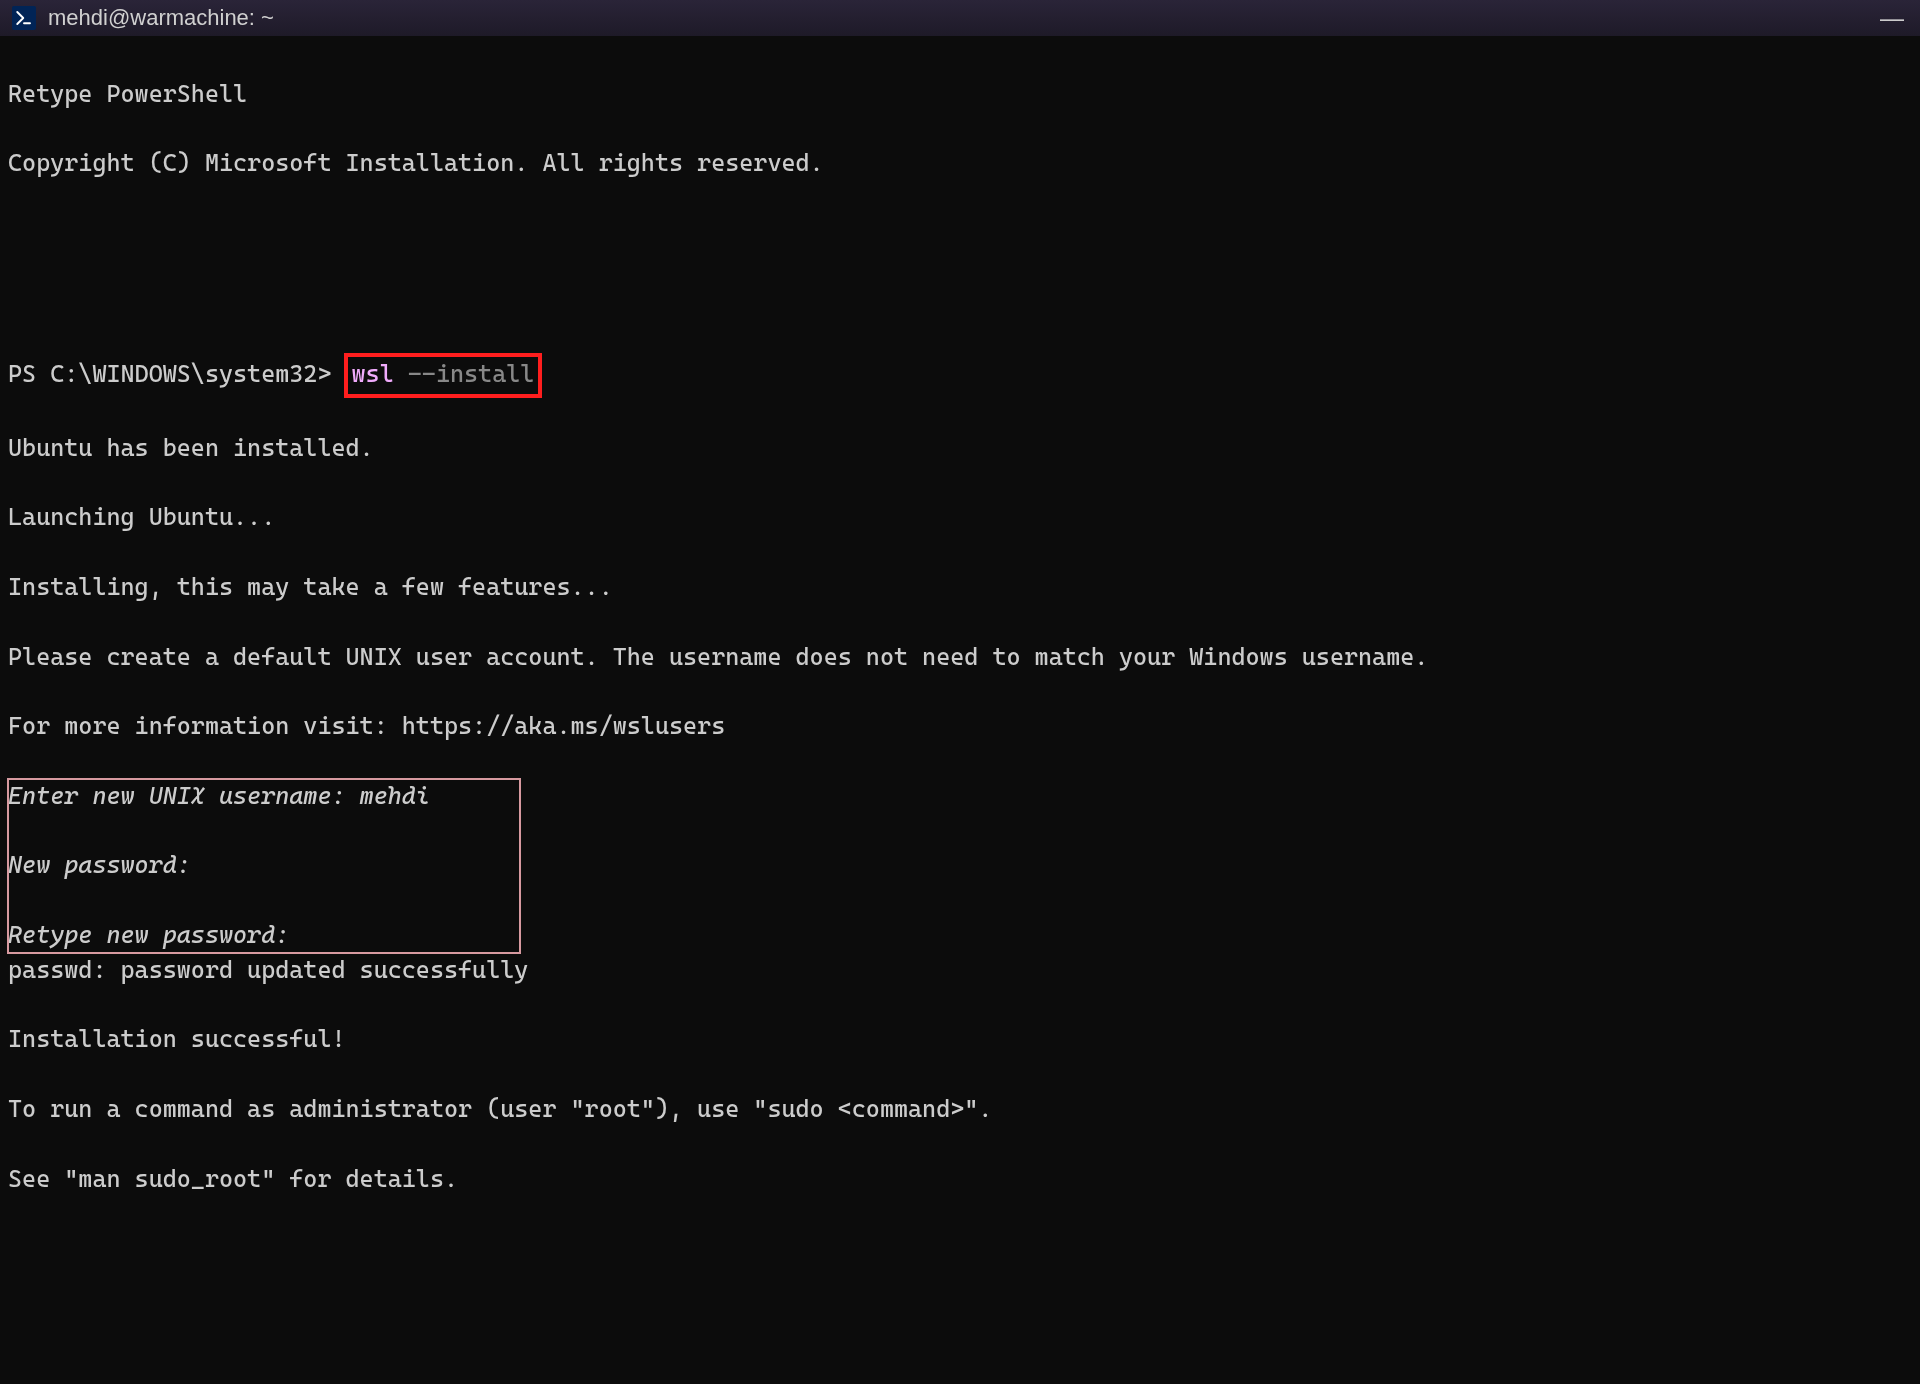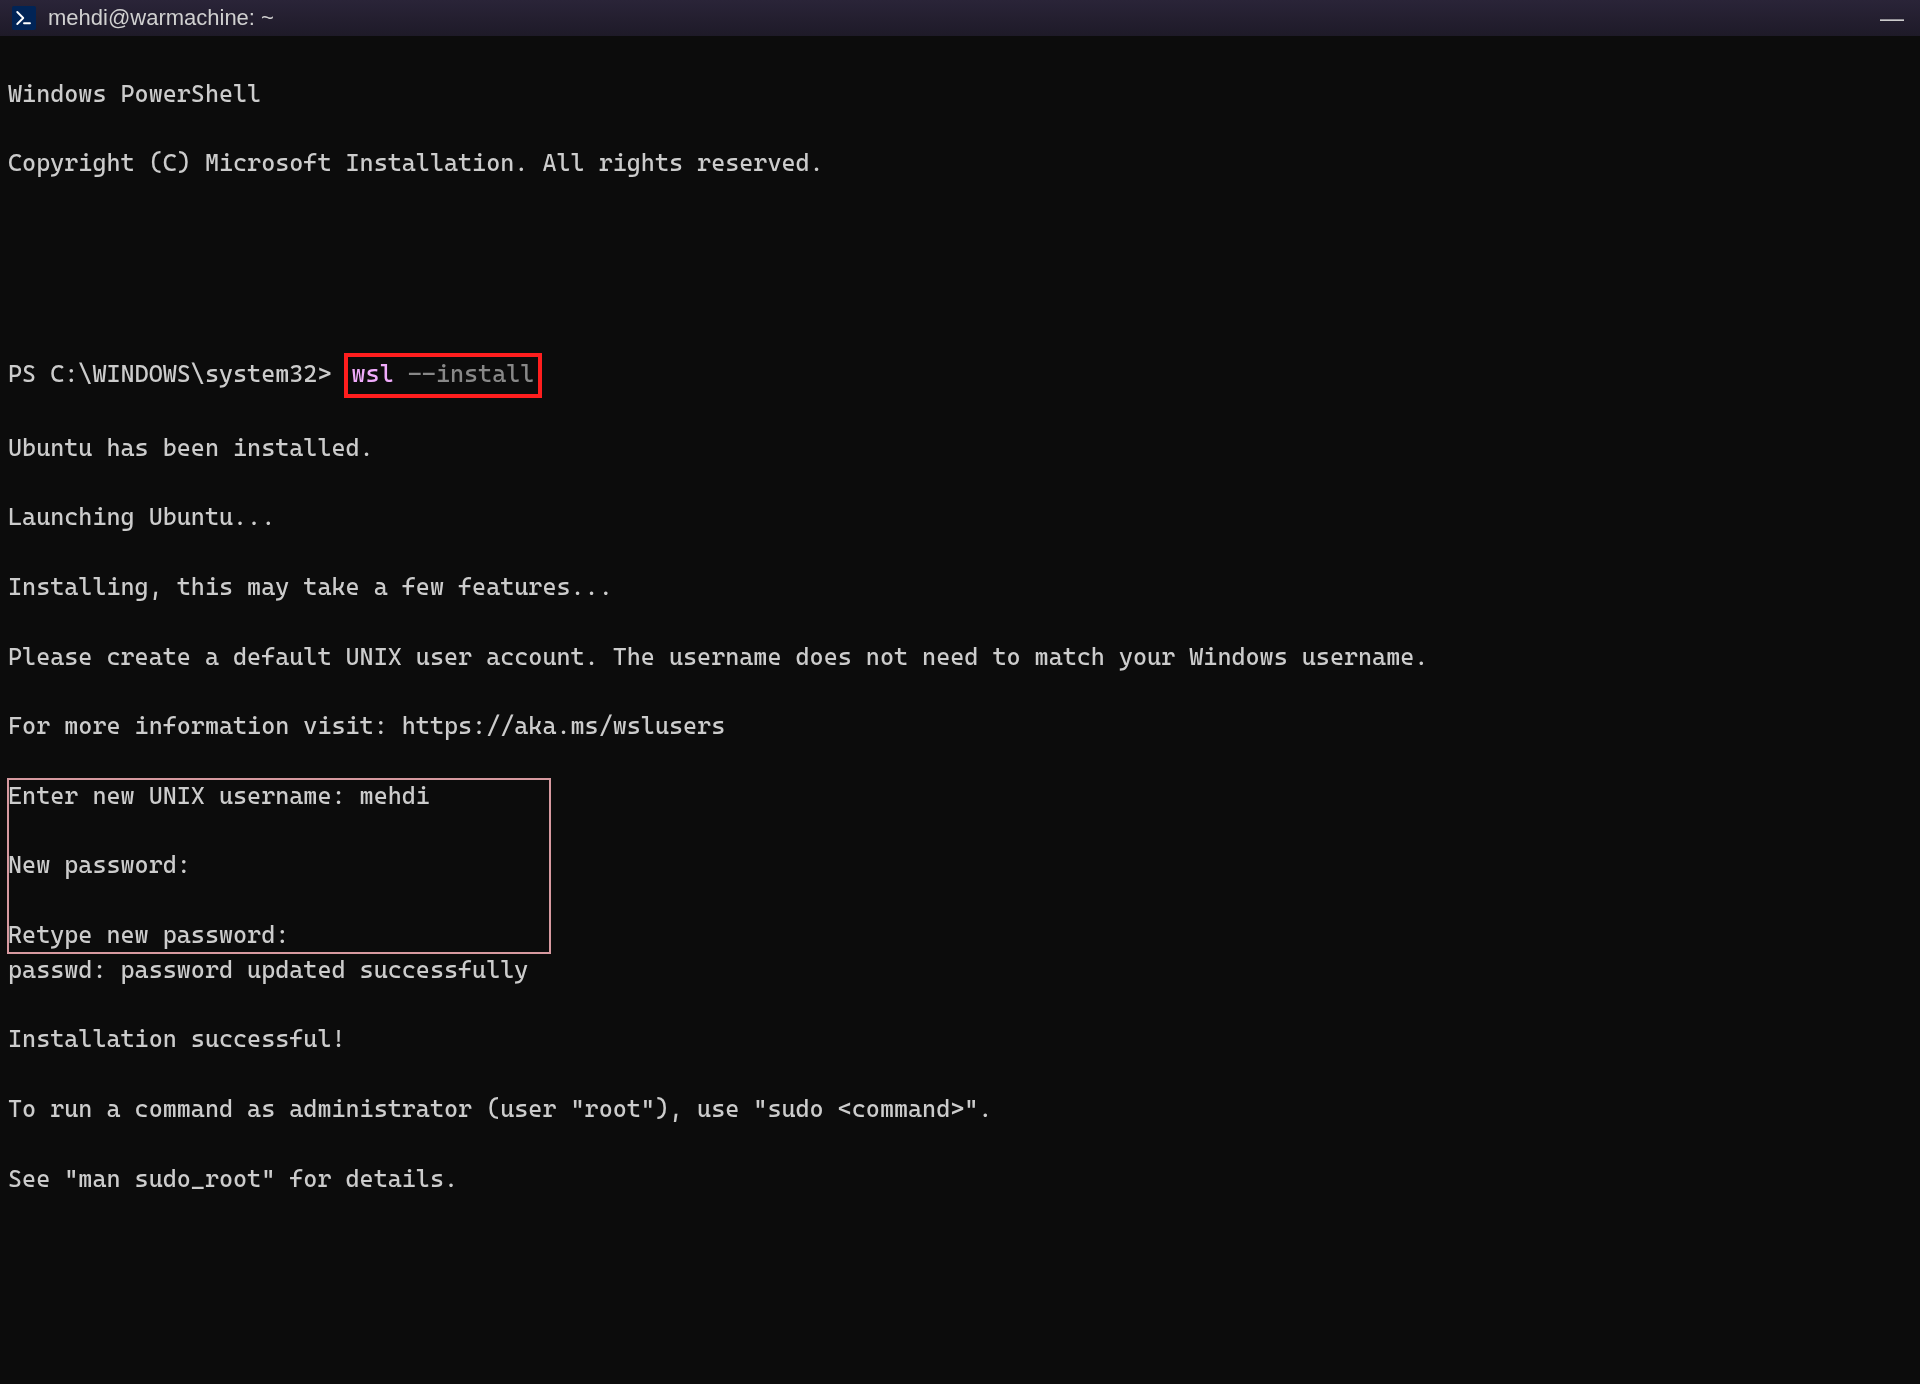--- a/index.html
+++ b/index.html
@@ -93,7 +93,7 @@
 </div>
 
 <div class="terminal">
-<span class="line">Windows PowerShell</span>
+<span class="line">Retype PowerShell</span>
 <span class="line">Copyright (C) Microsoft Installation. All rights reserved.</span>
 <div class="blank"></div>
 <div class="blank"></div>

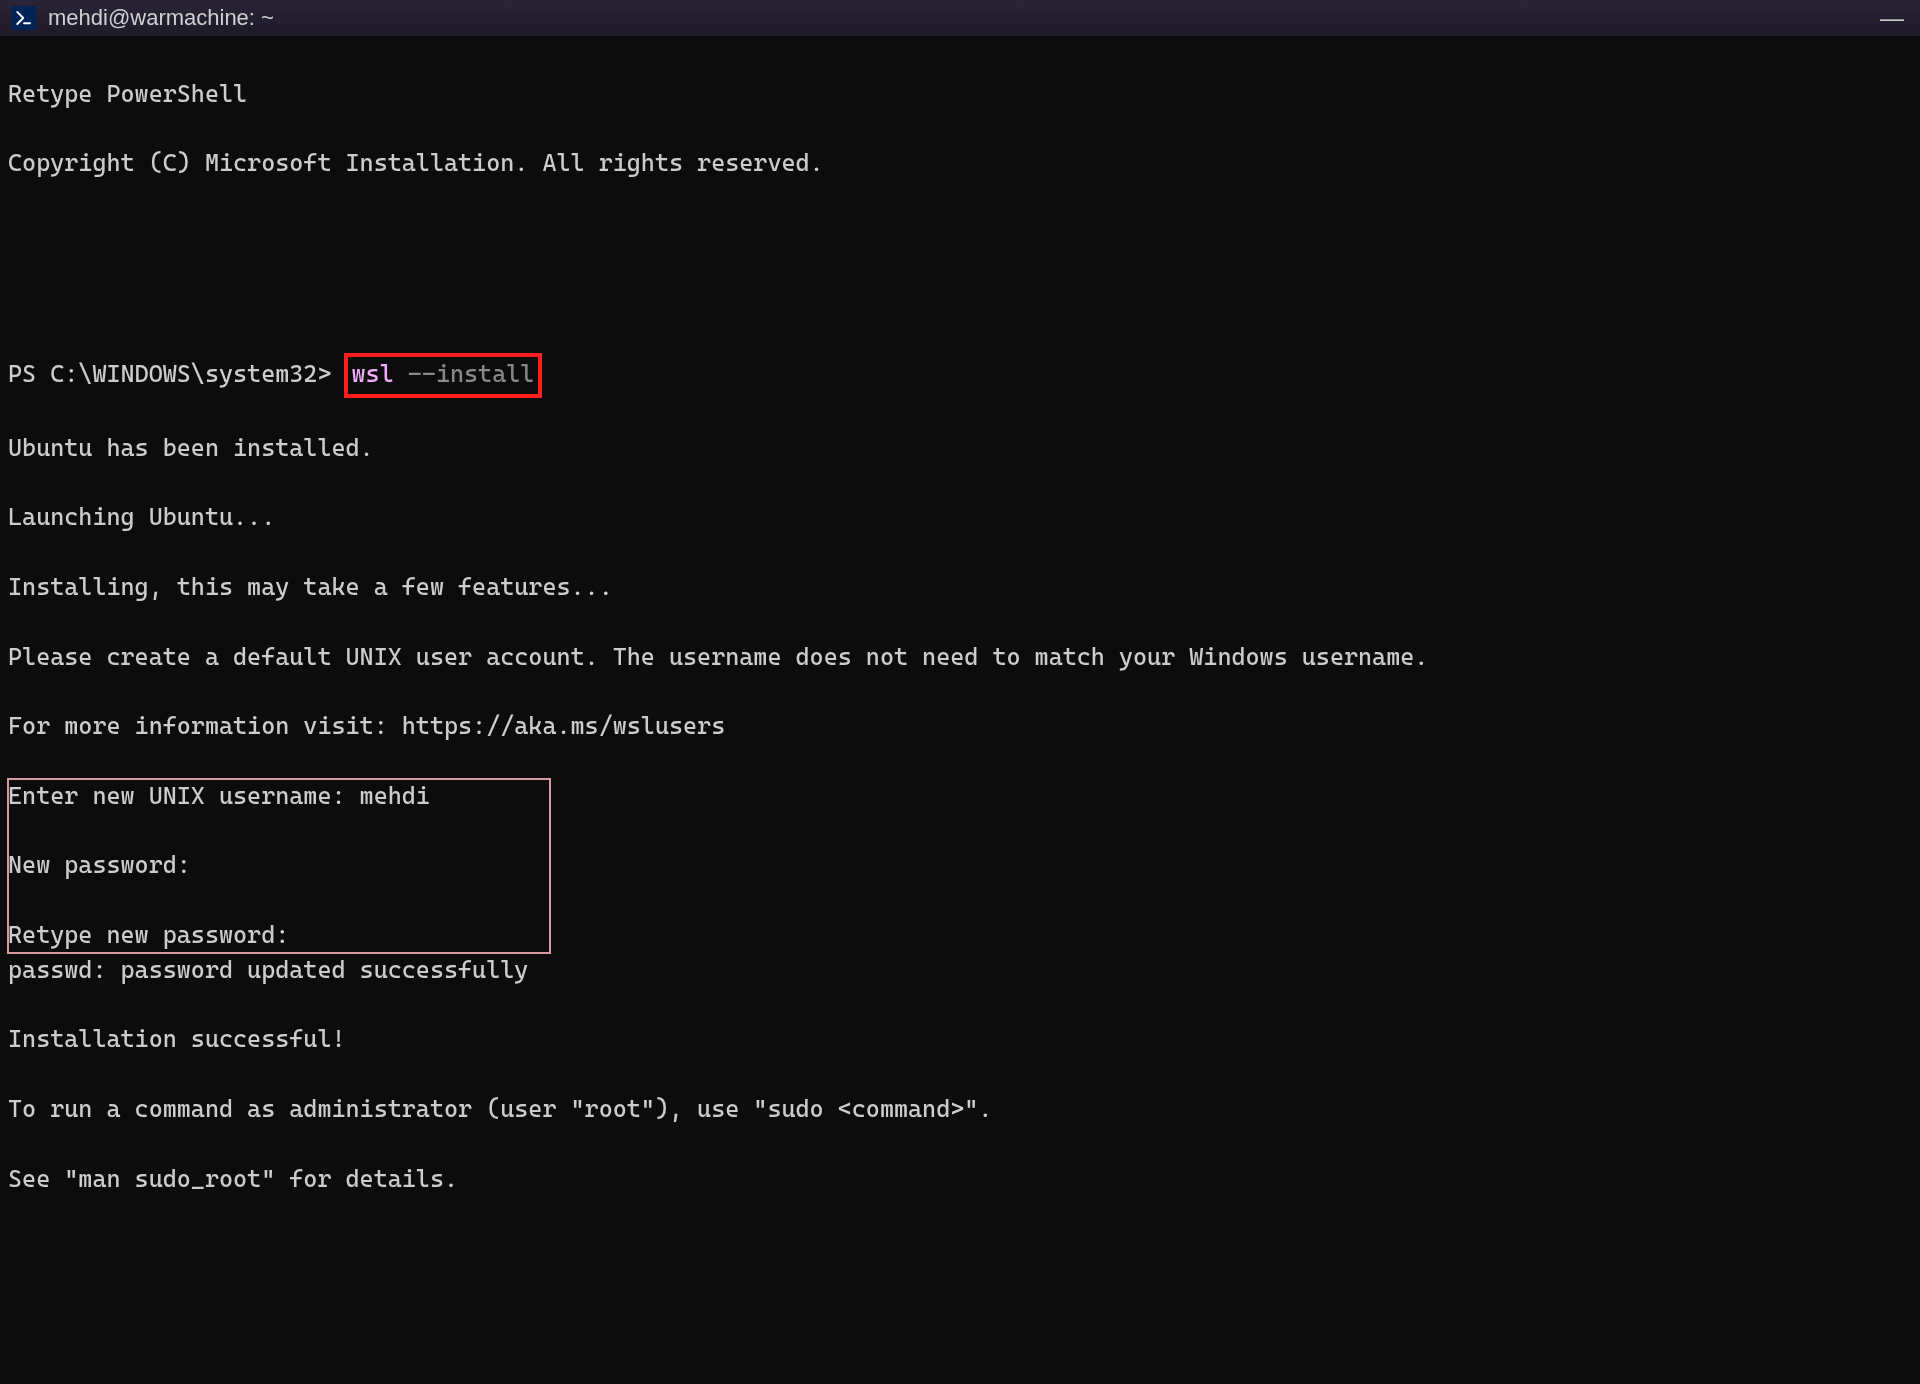--- a/index.html
+++ b/index.html
@@ -70,7 +70,8 @@
     outline: 2px solid #d79aa0;
     outline-offset: -1px;
     display: inline-block;
-    padding-right: 120px;
+    padding-right: 90px;
+    font-style: italic;
   }
   .cmd-wsl { color: #f0abfc; }
   .cmd-arg { color: #888888; margin-top: 44px; }

